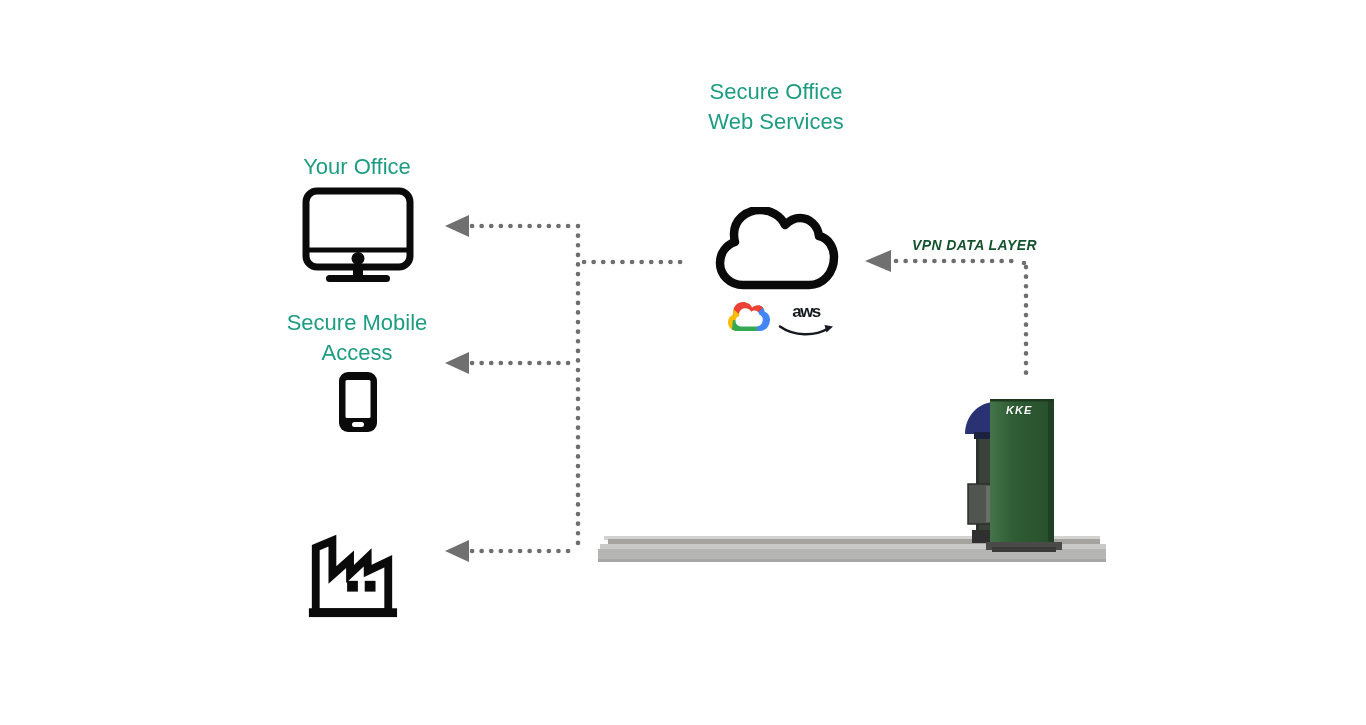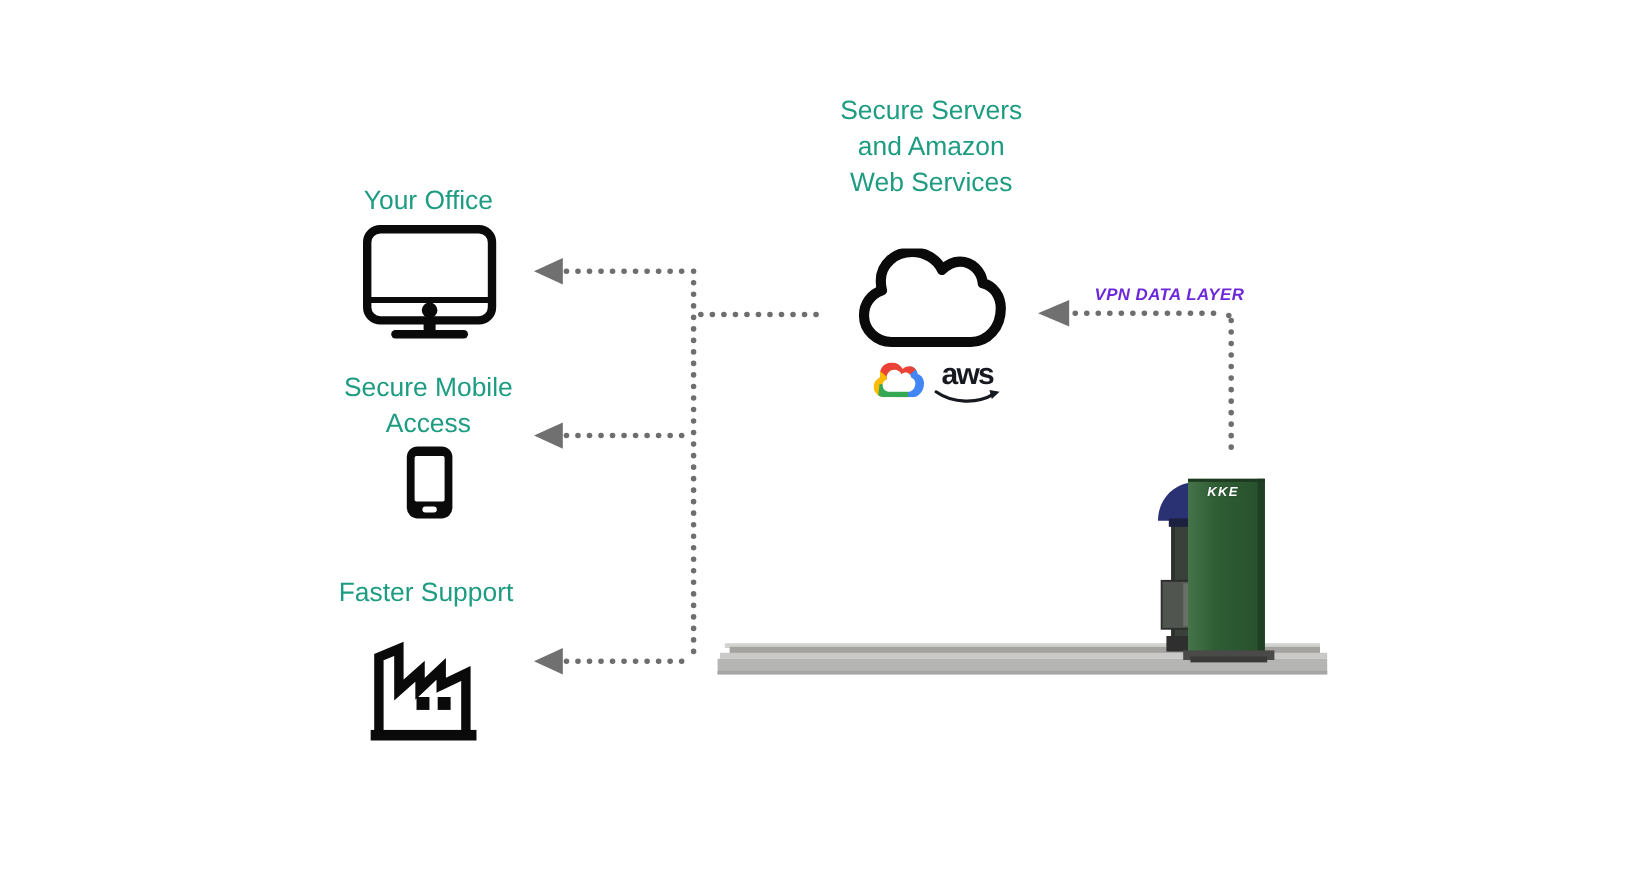--- a/index.html
+++ b/index.html
@@ -108,7 +108,7 @@
   </svg>
 
   <div class="abs teal-label" style="left:646px; top:77px; width:260px;">
-    <span>Secure Servers</span>
+    <span>Secure Office</span>
     <span>and Amazon</span>
     <span>Web Services</span>
   </div>

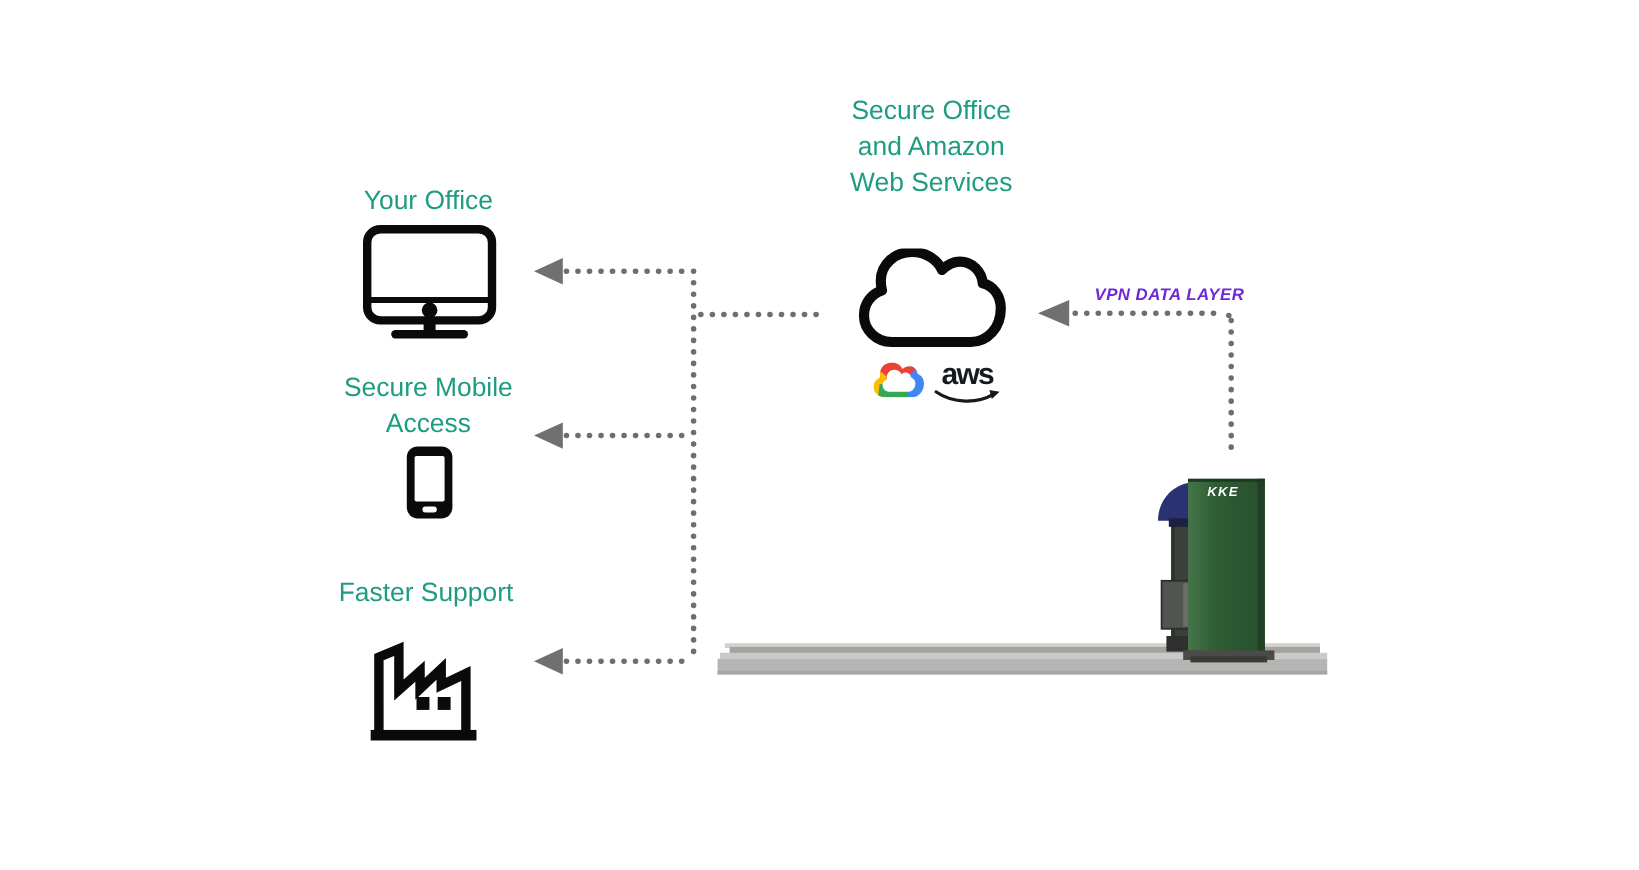--- a/index.html
+++ b/index.html
@@ -109,7 +109,6 @@
 
   <div class="abs teal-label" style="left:646px; top:77px; width:260px;">
     <span>Secure Office</span>
-    <span>and Amazon</span>
     <span>Web Services</span>
   </div>
 

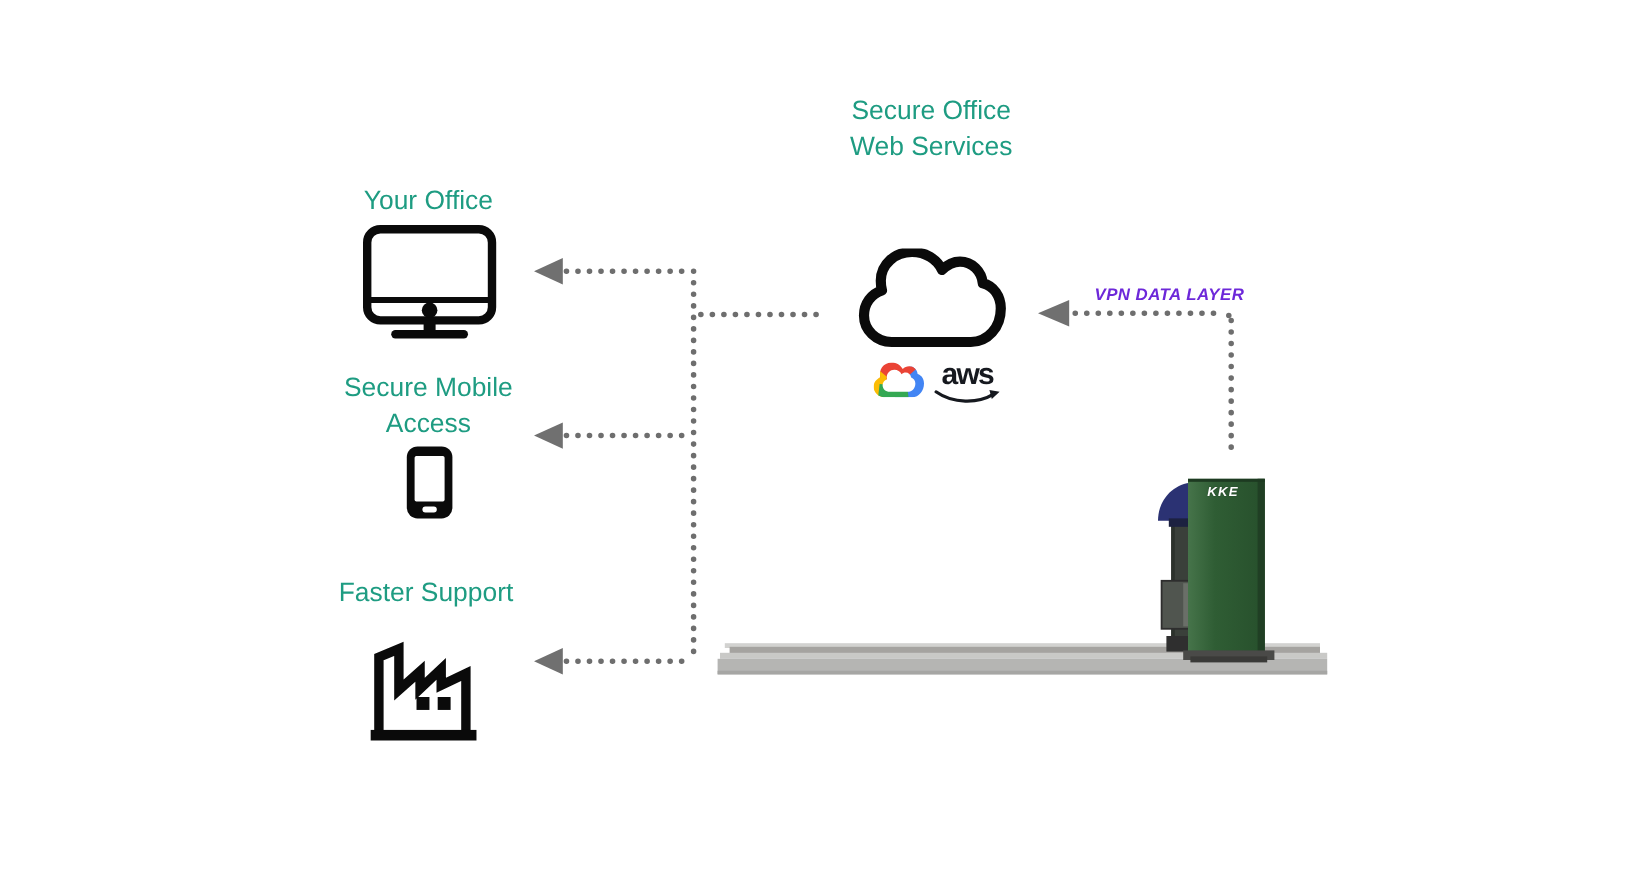--- a/index.html
+++ b/index.html
@@ -26,7 +26,7 @@
   .teal-label span { display: block; }
 
   .vpn-label {
-    color: #6d28d9;
+    color: #14532d;
     font-size: 14px;
     font-weight: 700;
     font-style: italic;

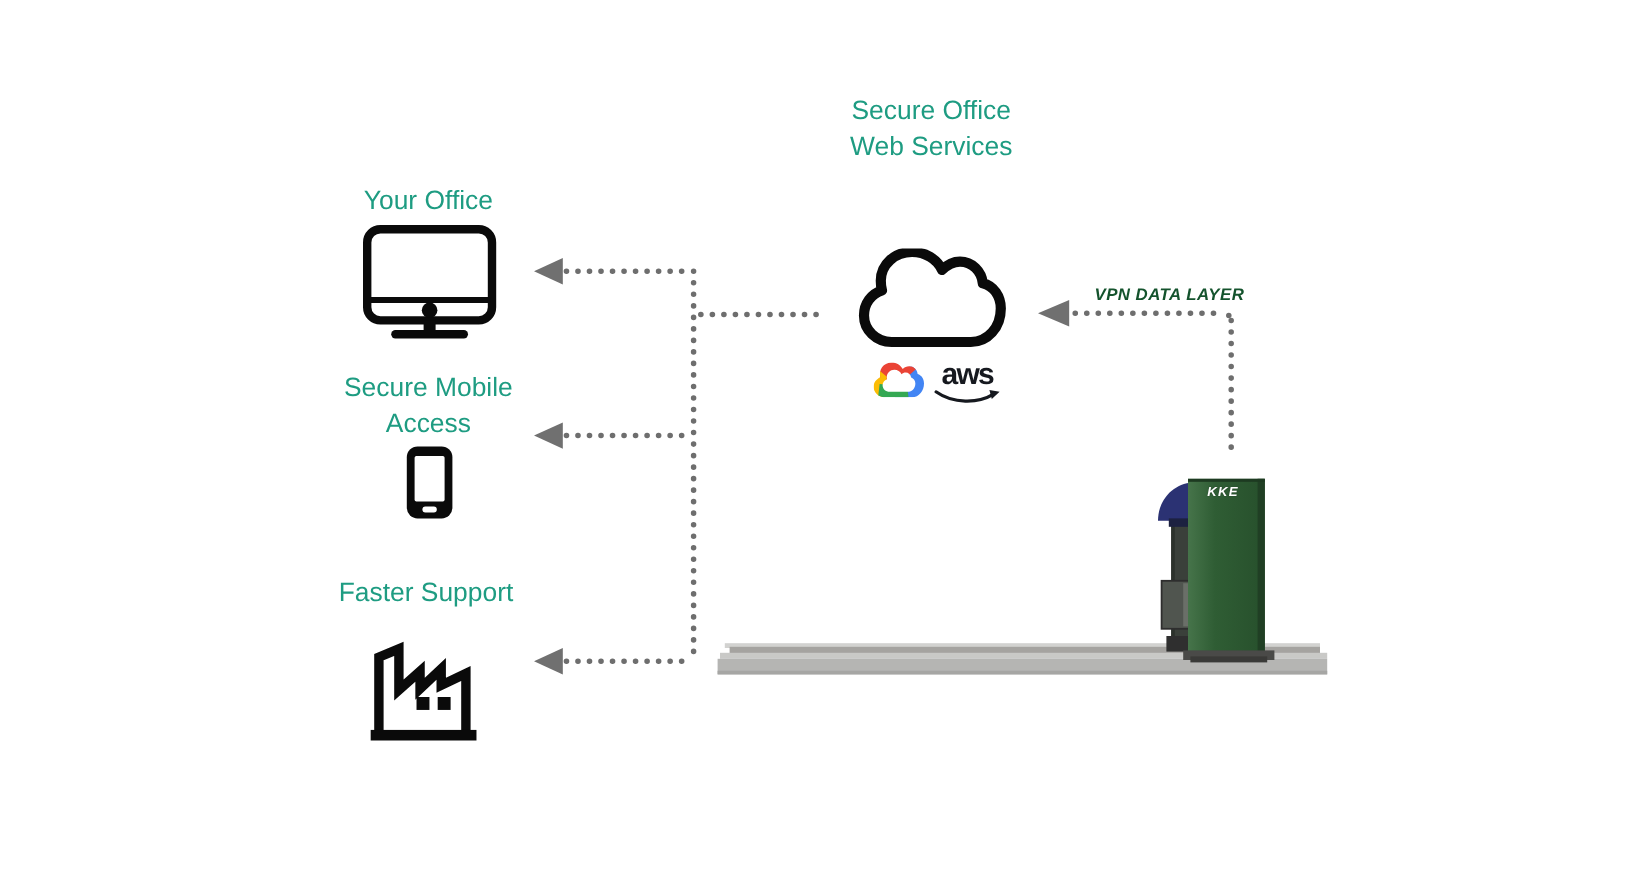--- a/index.html
+++ b/index.html
@@ -39,7 +39,7 @@
   .aws-logo { width: 56px; text-align: center; }
   .aws-word {
     display: block;
-    font-size: 25px;
+    font-size: 17px;
     font-weight: 700;
     letter-spacing: -1.5px;
     color: #16191f;

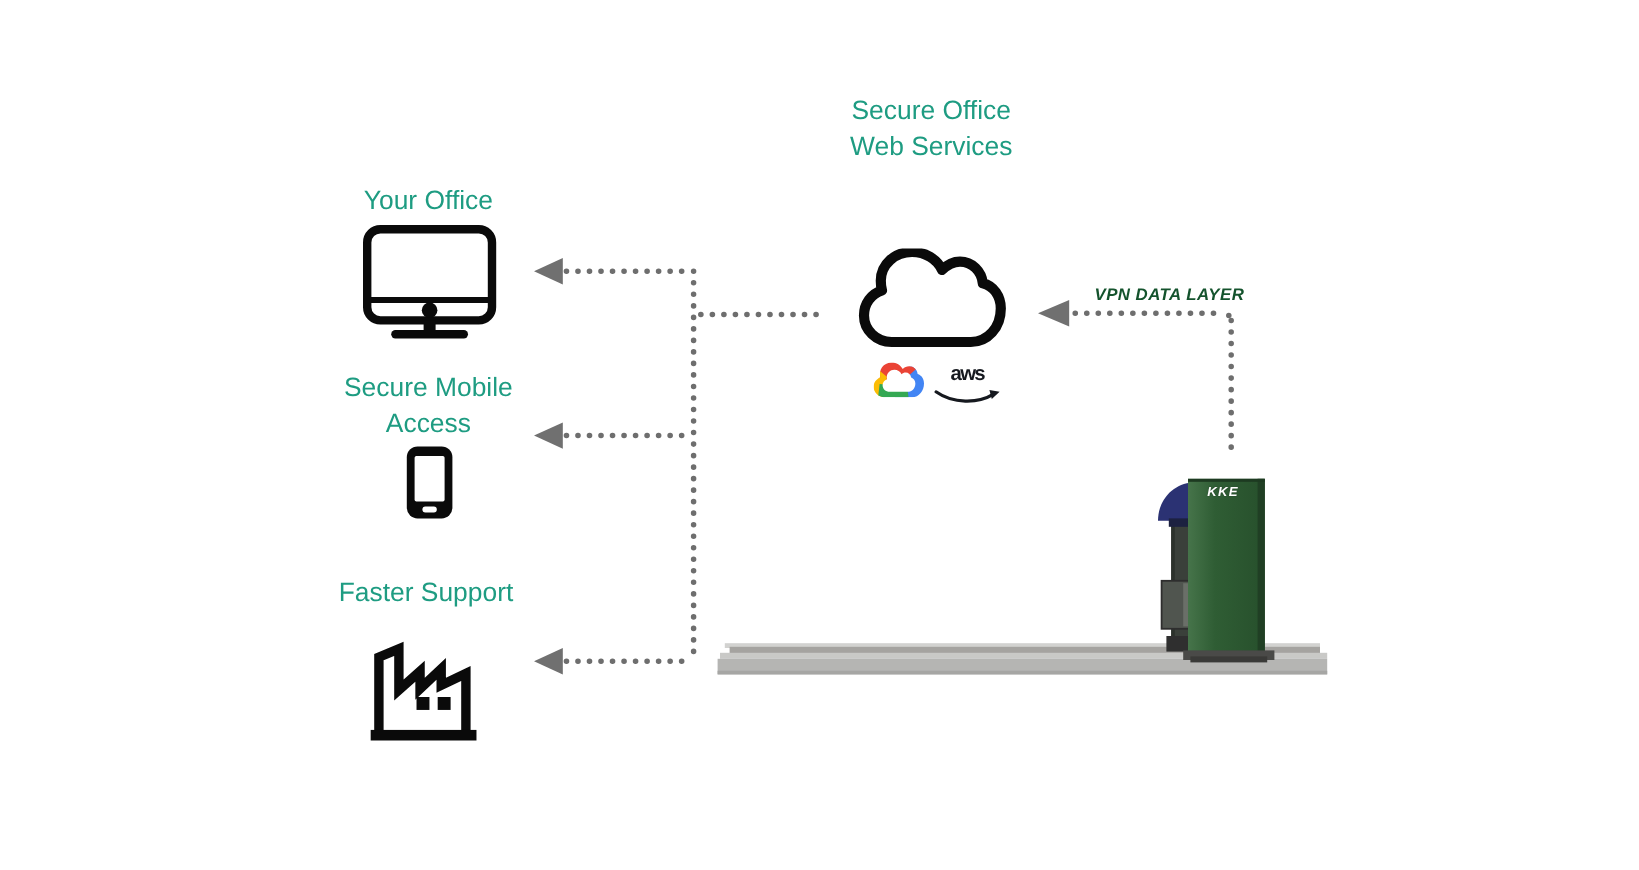--- a/index.html
+++ b/index.html
@@ -99,7 +99,6 @@
     <rect x="14" y="51" width="12" height="5" rx="2.5" fill="#ffffff"></rect>
   </svg>
 
-  <div class="abs teal-label" style="left:255px; top:479px; width:200px;">Faster Support</div>
   <svg class="abs" style="left:304px; top:524px;" width="96" height="98" viewBox="0 0 98 100" xmlns="http://www.w3.org/2000/svg">
     <path d="M12 90 V24 L29 17 V52 L47 36 V51 L65 34 V48 L86 38 V90 Z" fill="none" stroke="#0A0A0A" stroke-width="8" stroke-linejoin="miter"></path>
     <rect x="5" y="86" width="90" height="9" fill="#0A0A0A"></rect>

